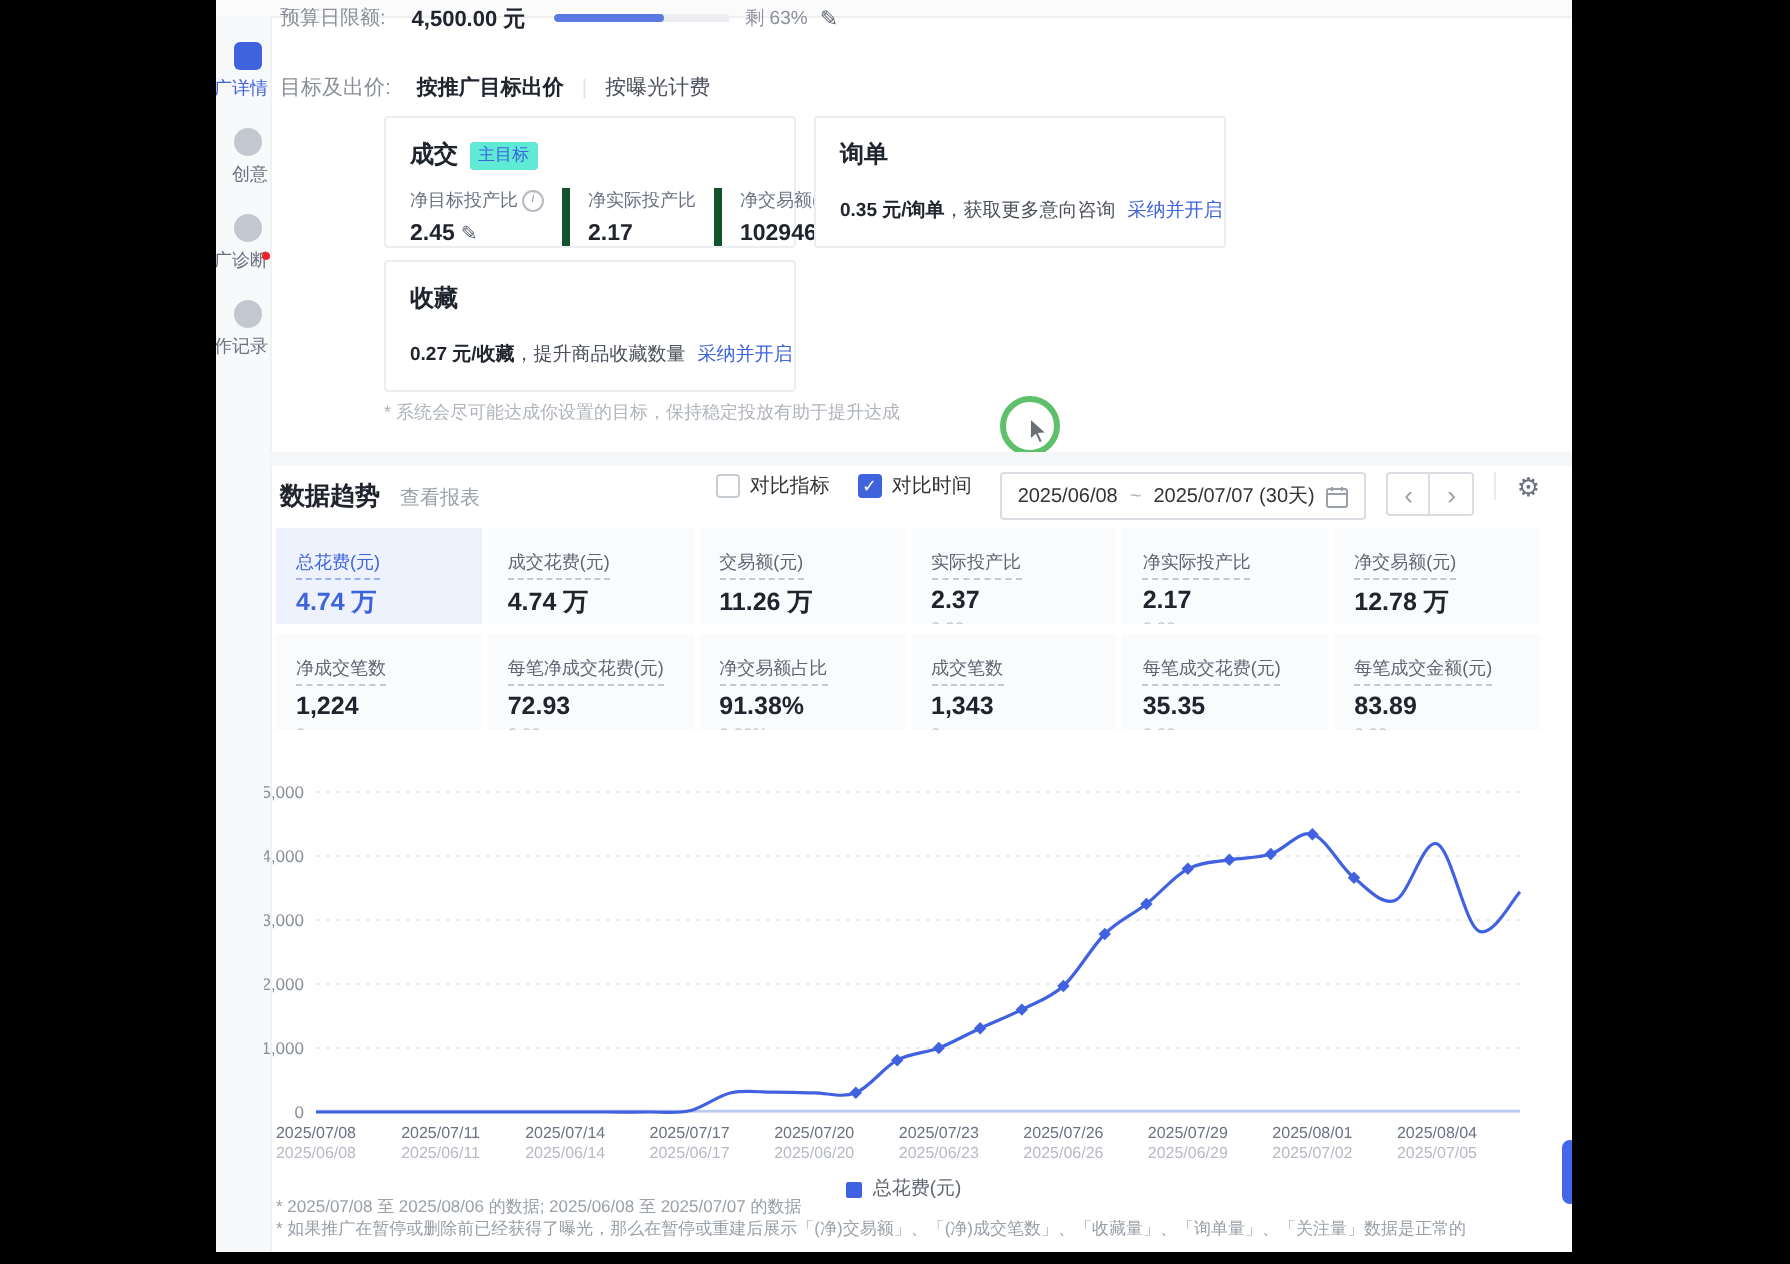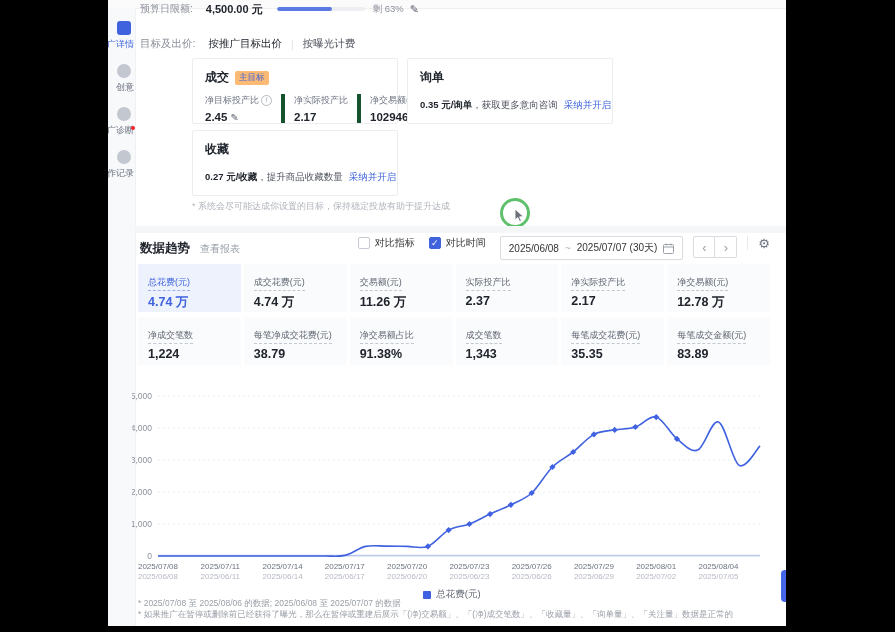--- a/index.html
+++ b/index.html
@@ -29,7 +29,7 @@
   
   .bidding-row{position:absolute;left:32px;top:37px;display:flex;align-items:center;font-size:10.5px}
   .bid-label{color:#8a8f99}
-  .tab-active{color:#20242c;font-weight:normal;margin-left:13px;cursor:pointer}
+  .tab-active{color:#20242c;font-weight:bold;margin-left:13px;cursor:pointer}
   .tab-sep{color:#e0e2e6;margin:0 9px}
   .tab{color:#4a4f59;cursor:pointer}
 

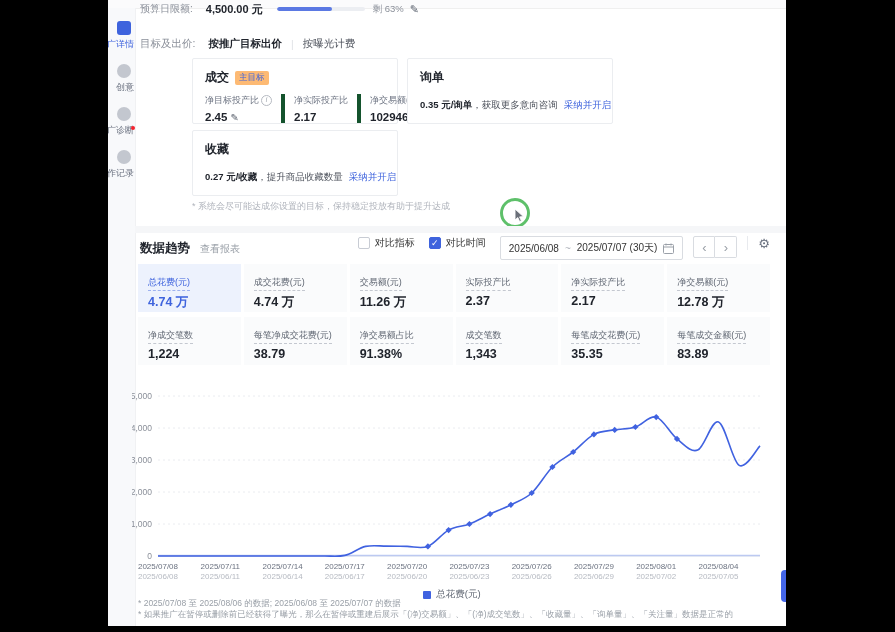--- a/index.html
+++ b/index.html
@@ -38,7 +38,7 @@
   .gcard{width:206px;height:66px;border:1px solid #ebedf0;border-radius:2px;box-sizing:border-box;padding:10px 12px;background:#fff}
   .gc-title-row{display:flex;align-items:center}
   .gc-title{font-size:12px;font-weight:bold;color:#20242c}
-  .gc-badge{font-size:8.5px;color:#3e63dd;background:#fdba74;border-radius:2px;padding:1px 4px;margin-left:6px}
+  .gc-badge{font-size:8.5px;color:#3e63dd;background:#5eead4;border-radius:2px;padding:1px 4px;margin-left:6px}
   .gc-metrics{display:flex;margin-top:8px}
   .gc-m{padding-right:9px;margin-right:9px;border-right:4px solid #14532d}
   .gc-m:last-child{border-right:none;padding-right:0;margin-right:0}

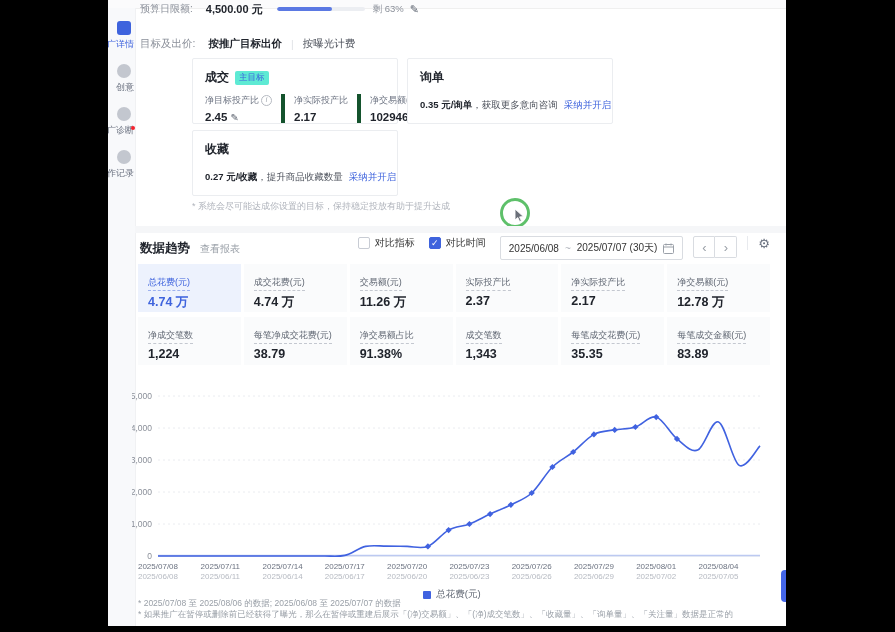--- a/index.html
+++ b/index.html
@@ -224,7 +224,7 @@
       </div>
       <div class="m-grid">
         <div class="m-card"><div class="m-label">净成交笔数</div><div class="m-value">1,224</div><div class="m-sub">0</div></div>
-        <div class="m-card"><div class="m-label">每笔净成交花费(元)</div><div class="m-value">38.79</div><div class="m-sub">0.00</div></div>
+        <div class="m-card"><div class="m-label">每笔净成交花费(元)</div><div class="m-value">72.93</div><div class="m-sub">0.00</div></div>
         <div class="m-card"><div class="m-label">净交易额占比</div><div class="m-value">91.38%</div><div class="m-sub">0.00%</div></div>
         <div class="m-card"><div class="m-label">成交笔数</div><div class="m-value">1,343</div><div class="m-sub">0</div></div>
         <div class="m-card"><div class="m-label">每笔成交花费(元)</div><div class="m-value">35.35</div><div class="m-sub">0.00</div></div>

